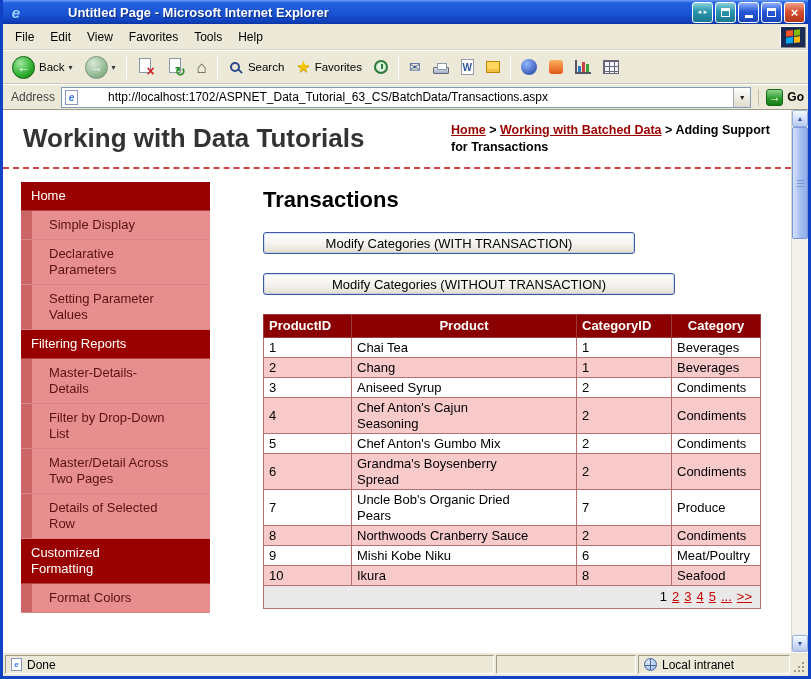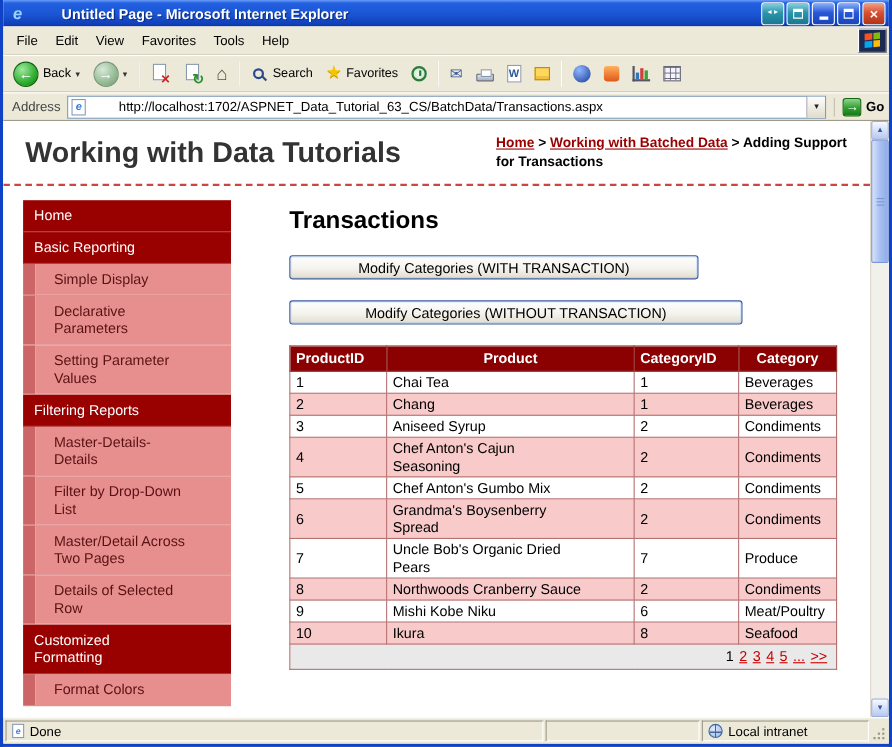--- a/index.html
+++ b/index.html
@@ -13,7 +13,7 @@
   .titlebar { height: 24px; flex: none; display: flex; align-items: center; padding: 0 3px 0 5px;
     background: linear-gradient(180deg,#6a9cf8 0%, #2160e0 12%, #1b55d4 55%, #0f3eb8 92%, #0a34a4 100%); }
   .ie-logo { color: #9cd2ff; font-weight: bold; font-style: italic; font-size: 15px; width: 16px; text-align: center; }
-  .title-text { color: #fff; font-weight: bold; font-size: 13px; margin-left: 4px; flex: 1;
+  .title-text { color: #fff; font-weight: bold; font-size: 13px; margin-left: 16px; flex: 1;
     text-shadow: 1px 1px 1px #0a2c80; white-space: nowrap; overflow: hidden; padding-left: 28px; }
   .caps { display: flex; gap: 2px; }
   .cap { width: 21px; height: 21px; border-radius: 3px; border: 1px solid #fff;

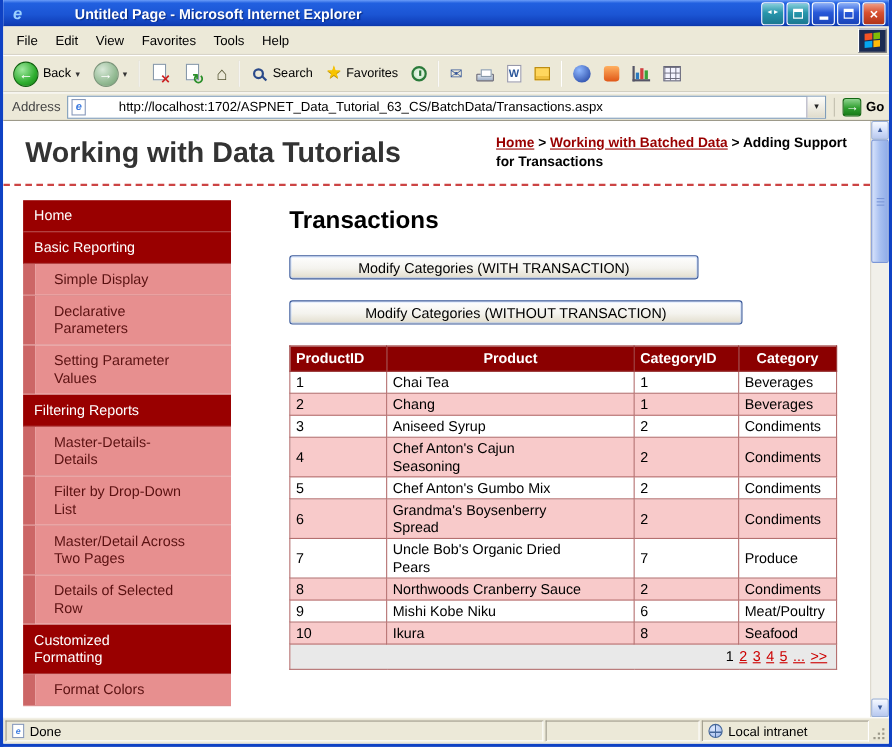--- a/index.html
+++ b/index.html
@@ -323,7 +323,6 @@
       <div class="content-row">
         <div class="sidebar">
             <div class="side-header"><span class="side-label">Home</span></div>
-            <div class="side-header"><span class="side-label">Basic Reporting</span></div>
             <div class="side-sub">
               <span class="side-stripe"></span>
               <span class="side-sub-box"><span class="side-label">Simple Display</span></span>

